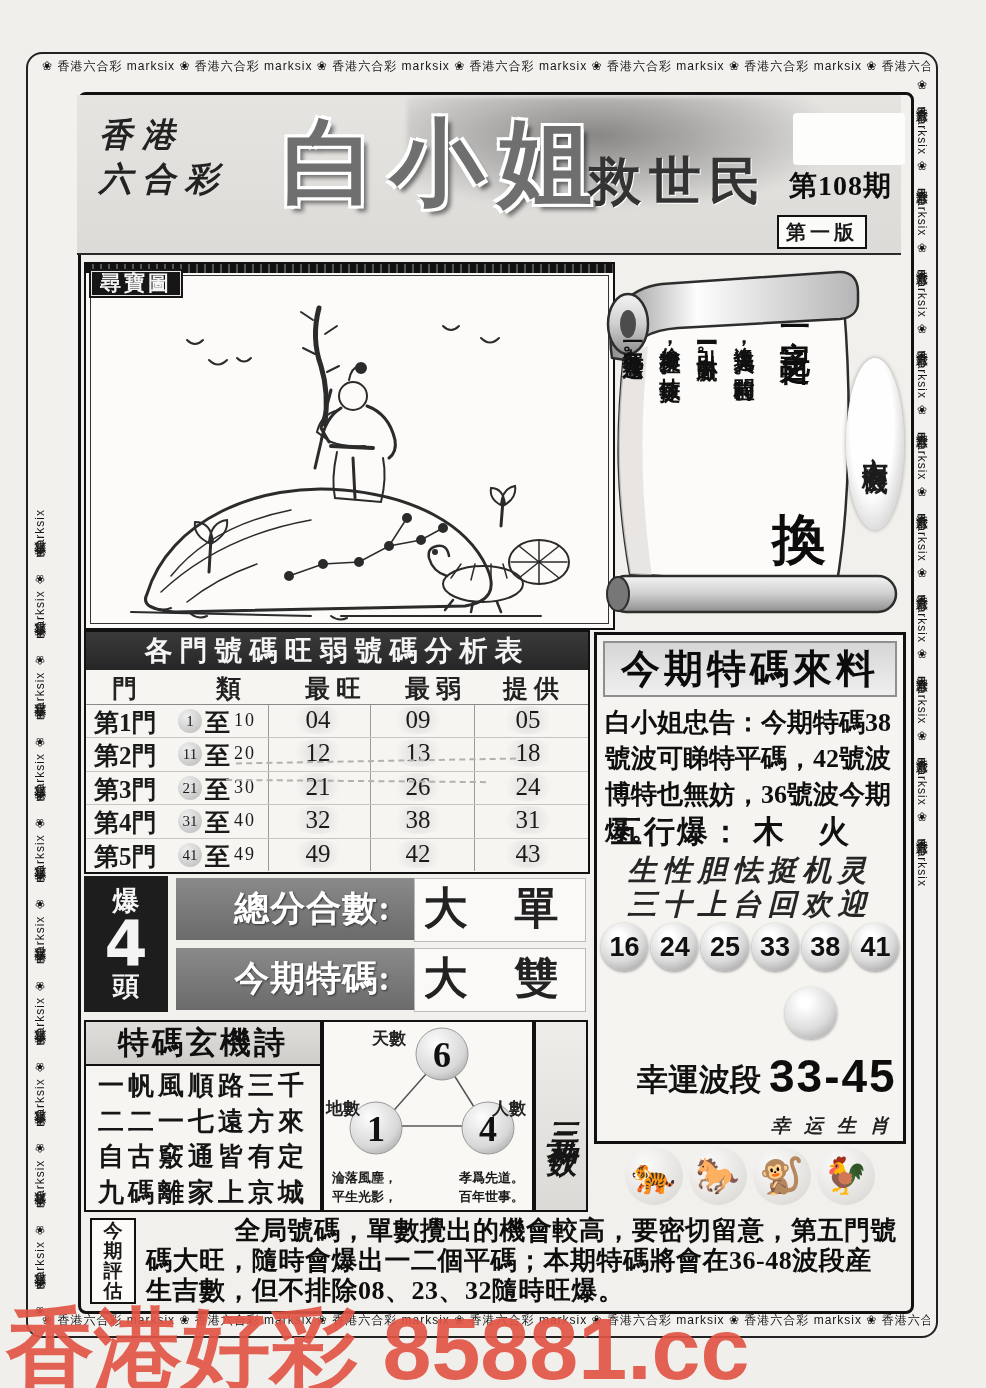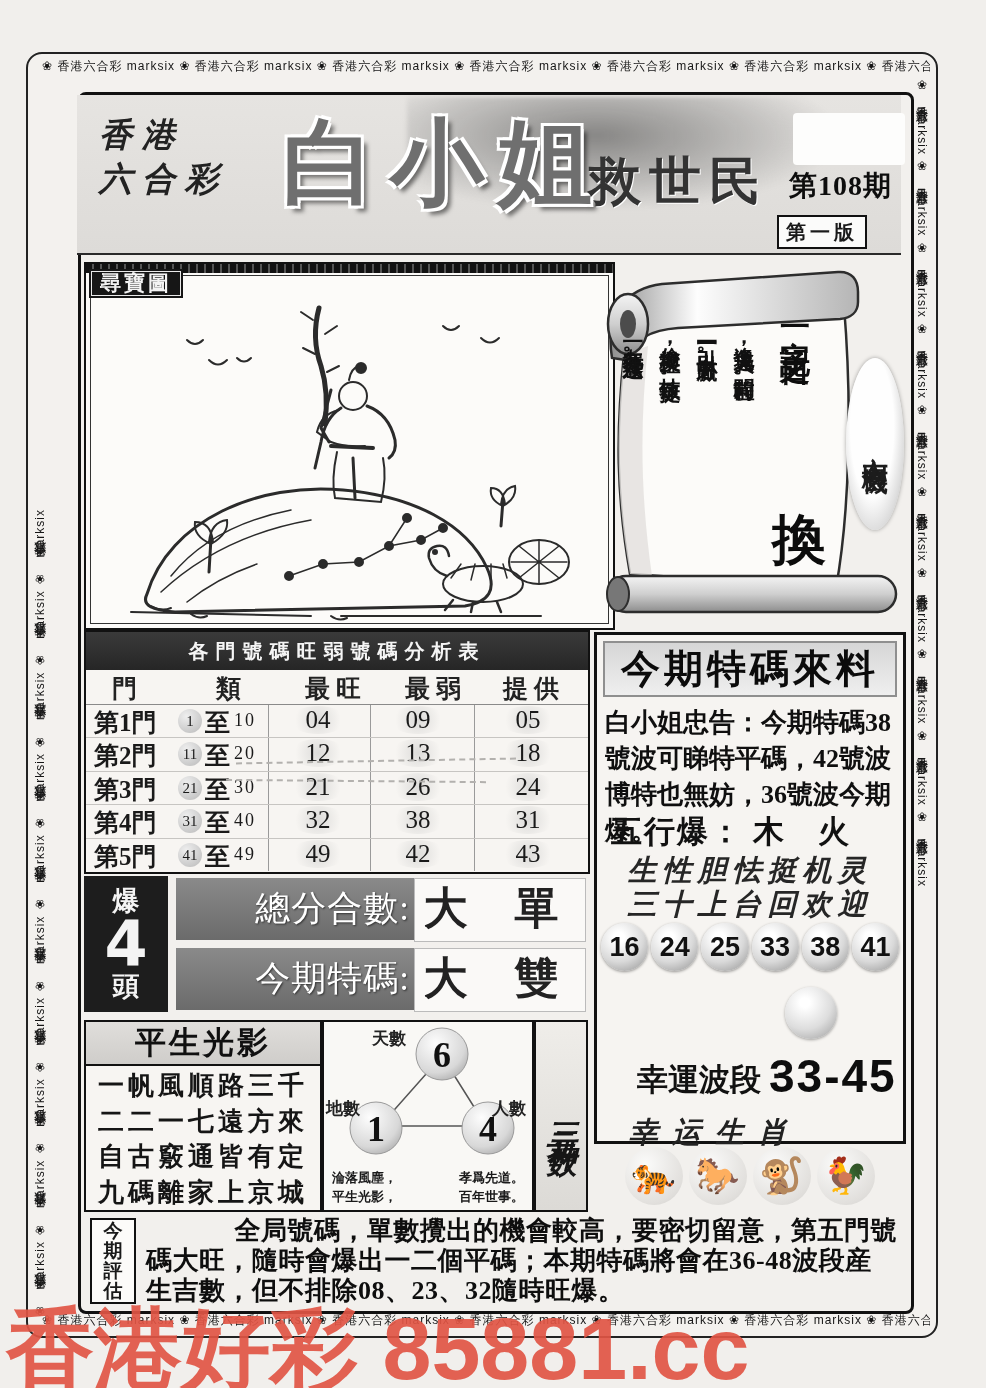--- a/index.html
+++ b/index.html
@@ -46,7 +46,7 @@
   .sketch{position:absolute;left:0;top:0;}
   
   .tbl{position:absolute;left:84px;top:630px;width:502px;height:240px;border:2px solid #111;background:#f7f5f2;}
-  .tbl-title{height:38px;background:linear-gradient(#3a3a3a,#262626);color:#f5f5f5;font-size:20px;font-weight:bold;
+  .tbl-title{height:38px;background:linear-gradient(#3a3a3a,#262626);color:#f5f5f5;font-size:28px;font-weight:bold;
              letter-spacing:7px;text-align:center;line-height:38px;}
   .tbl-head{position:relative;height:34px;border-bottom:1px solid #8a8a8a;font-weight:bold;font-size:25px;color:#222;}
   .tbl-head span{position:absolute;top:2px;}

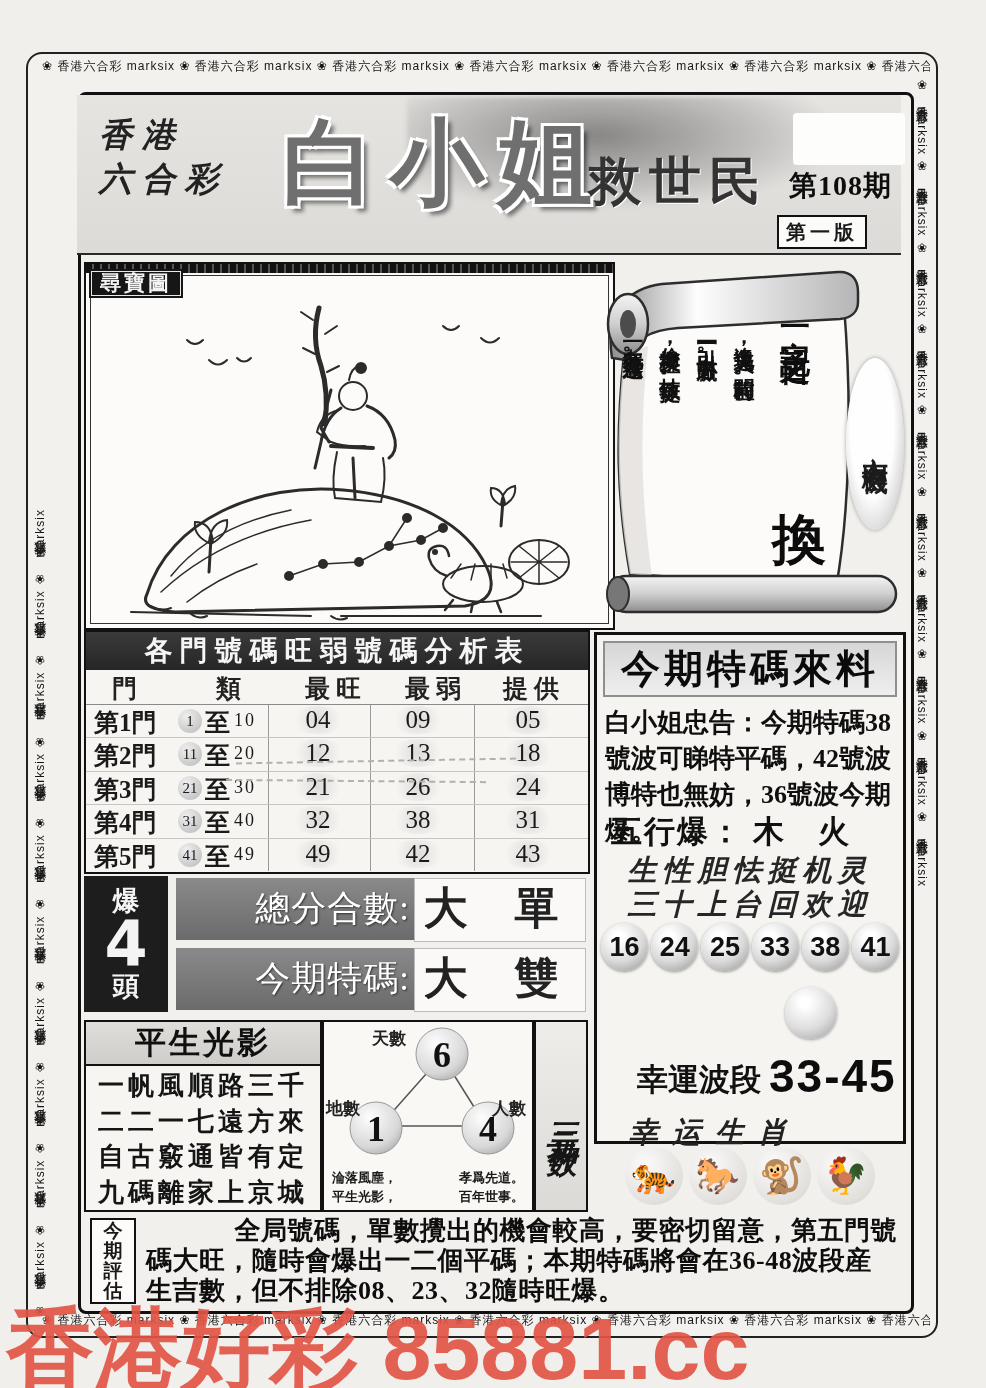--- a/index.html
+++ b/index.html
@@ -72,8 +72,8 @@
   .burst-left .c2{font-size:62px;font-weight:bold;font-family:"DejaVu Sans",sans-serif;margin:-2px 0;}
   .burst-row{position:absolute;left:92px;width:410px;height:62px;}
   .burst-label{position:absolute;left:0;top:0;width:273px;height:62px;background:linear-gradient(#8a8a8a,#6b6b6b);
-               color:#fff;font-size:35px;font-weight:normal;letter-spacing:1px;text-align:center;line-height:62px;
-               text-shadow:1px 1px 2px #333;padding-left:20px;}
+               color:#fff;font-size:35px;font-weight:bold;letter-spacing:1px;text-align:center;line-height:62px;
+               text-shadow:1px 1px 2px #333;}
   .burst-val{position:absolute;left:238px;top:0;right:0;height:62px;background:#faf9f7;border:1px solid #bbb;
              font-size:44px;font-weight:bold;letter-spacing:18px;text-align:center;line-height:60px;color:#222;}
   

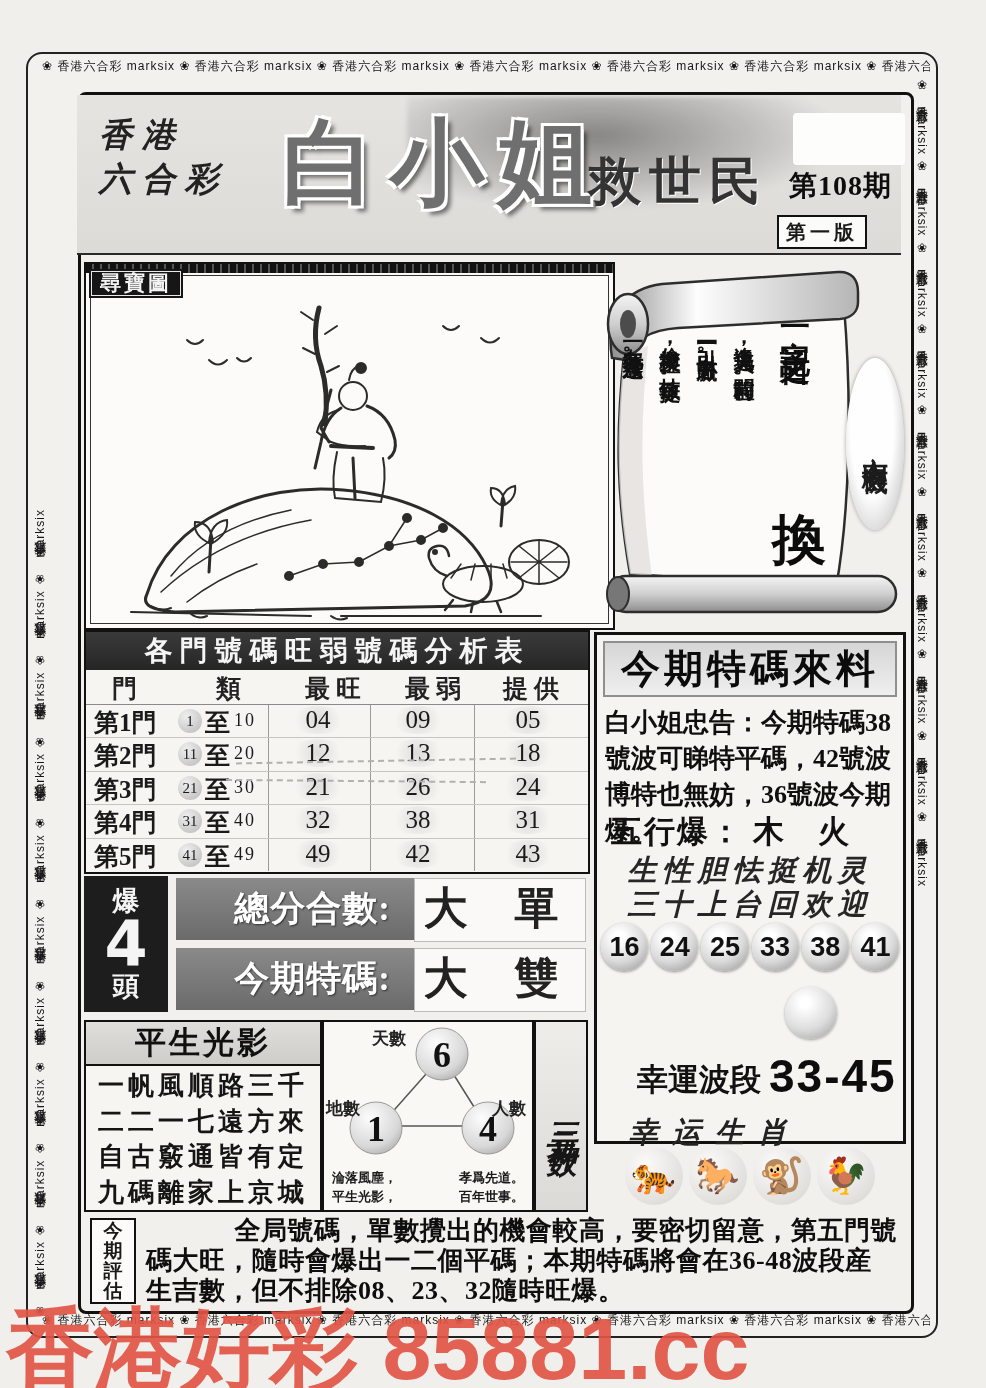--- a/index.html
+++ b/index.html
@@ -343,7 +343,7 @@
   </div>
 
   <div class="poem">
-    <div class="poem-title">平生光影</div>
+    <div class="poem-title">特碼玄機詩</div>
     <div class="poem-line" style="margin-top:2px">一帆風順路三千</div>
     <div class="poem-line">二二一七遠方來</div>
     <div class="poem-line">自古竅通皆有定</div>

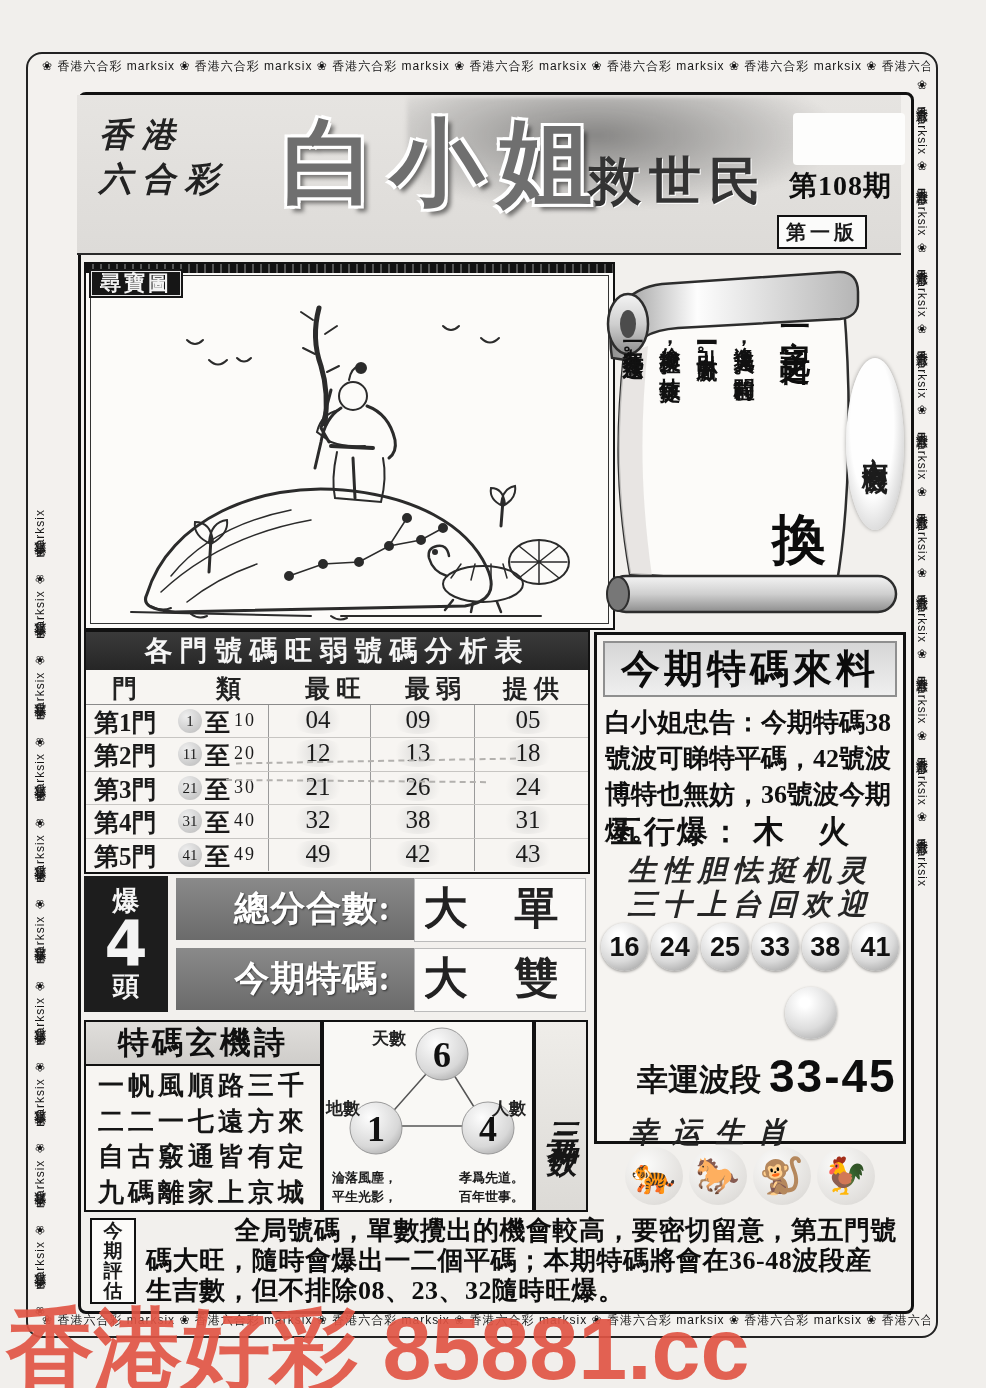--- a/index.html
+++ b/index.html
@@ -121,8 +121,8 @@
               background:radial-gradient(circle at 38% 30%,#fff 10%,#ddd 55%,#999 100%);box-shadow:0 1px 3px rgba(0,0,0,.35);}
   .band-val{position:absolute;left:172px;top:414px;font-size:46px;font-weight:bold;
             font-family:"Liberation Sans",sans-serif;letter-spacing:2px;color:#0d0d0d;}
-  .zodiac-title{position:absolute;left:0;right:0;top:478px;text-align:left;font-style:italic;
-                font-weight:bold;font-size:29px;letter-spacing:14px;color:#222;margin-left:32px;}
+  .zodiac-title{position:absolute;left:0;right:0;top:478px;text-align:right;font-style:italic;
+                font-weight:bold;font-size:19px;letter-spacing:14px;color:#222;margin-left:32px;}
   .zodiac{position:absolute;left:4px;right:4px;top:512px;display:flex;justify-content:center;gap:6px;}
   .zoo{width:58px;height:58px;border-radius:50%;background:radial-gradient(circle at 35% 30%,#fbfbfa,#e2e0dd 70%,#d2d0cd);
        text-align:center;line-height:58px;font-size:36px;}

